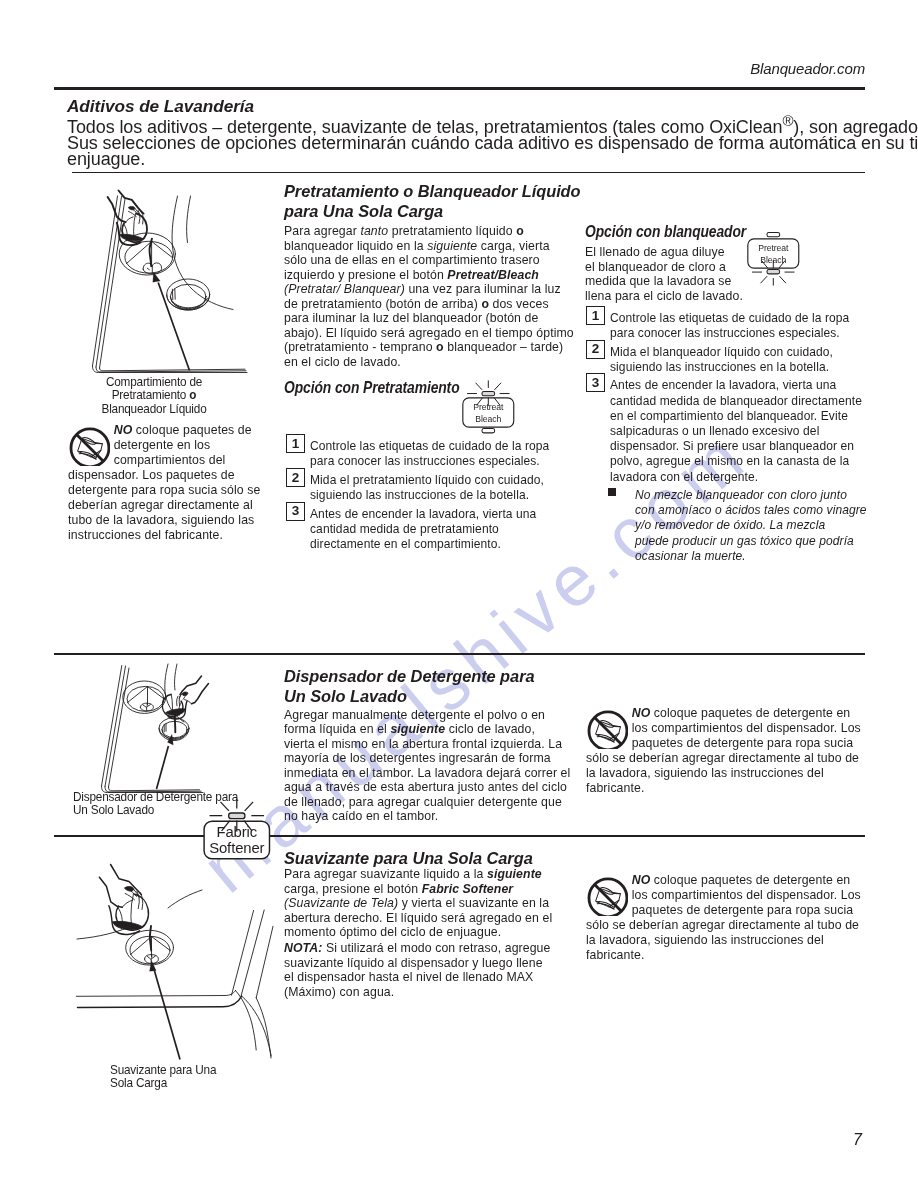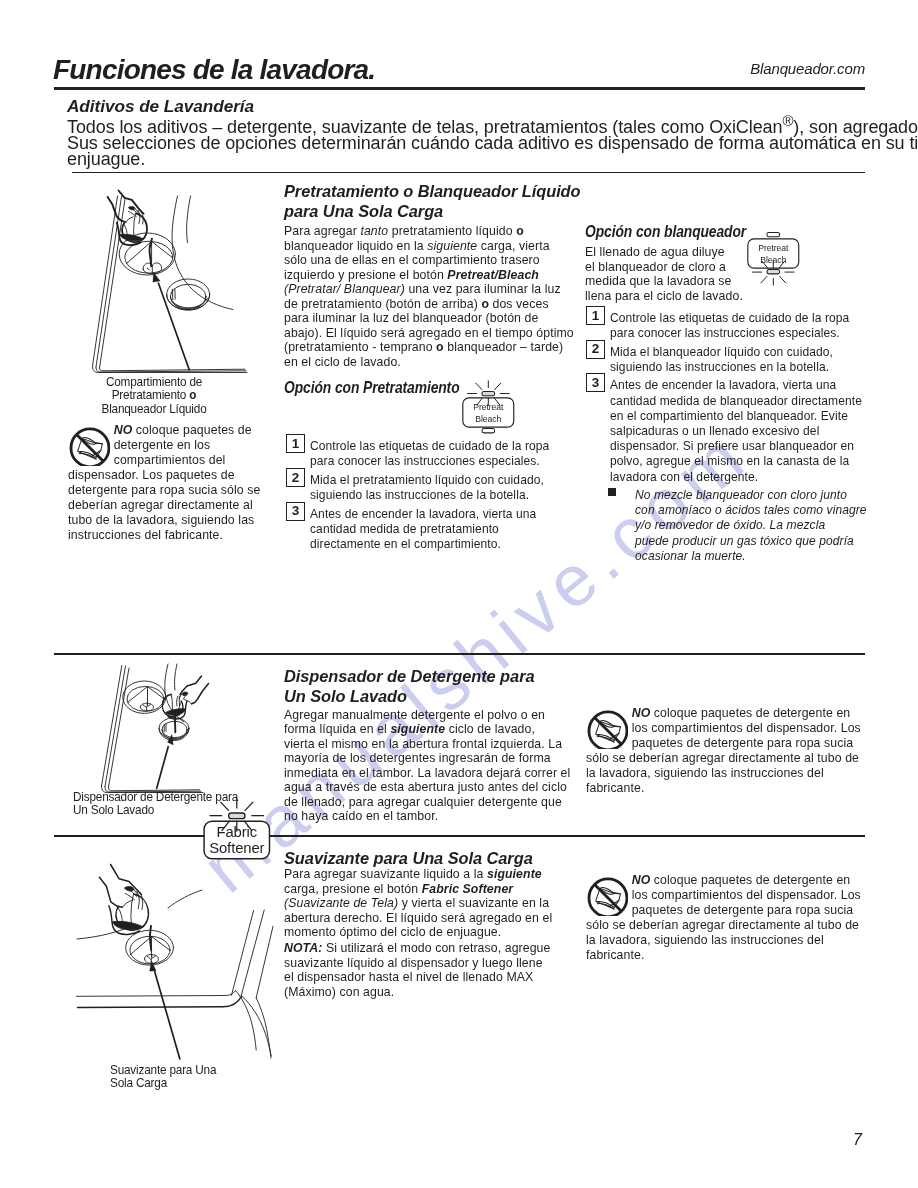--- a/index.html
+++ b/index.html
@@ -111,7 +111,6 @@
 
   <div class="abs" id="watermark">manualshive.com</div>
 
-  <div class="abs" id="page-title">Funciones de la lavadora.</div>
   <div class="abs" id="site">Blanqueador.com</div>
   <div class="abs" id="rule-top"></div>
   <div class="abs" id="intro-head">Aditivos de Lavandería</div>

